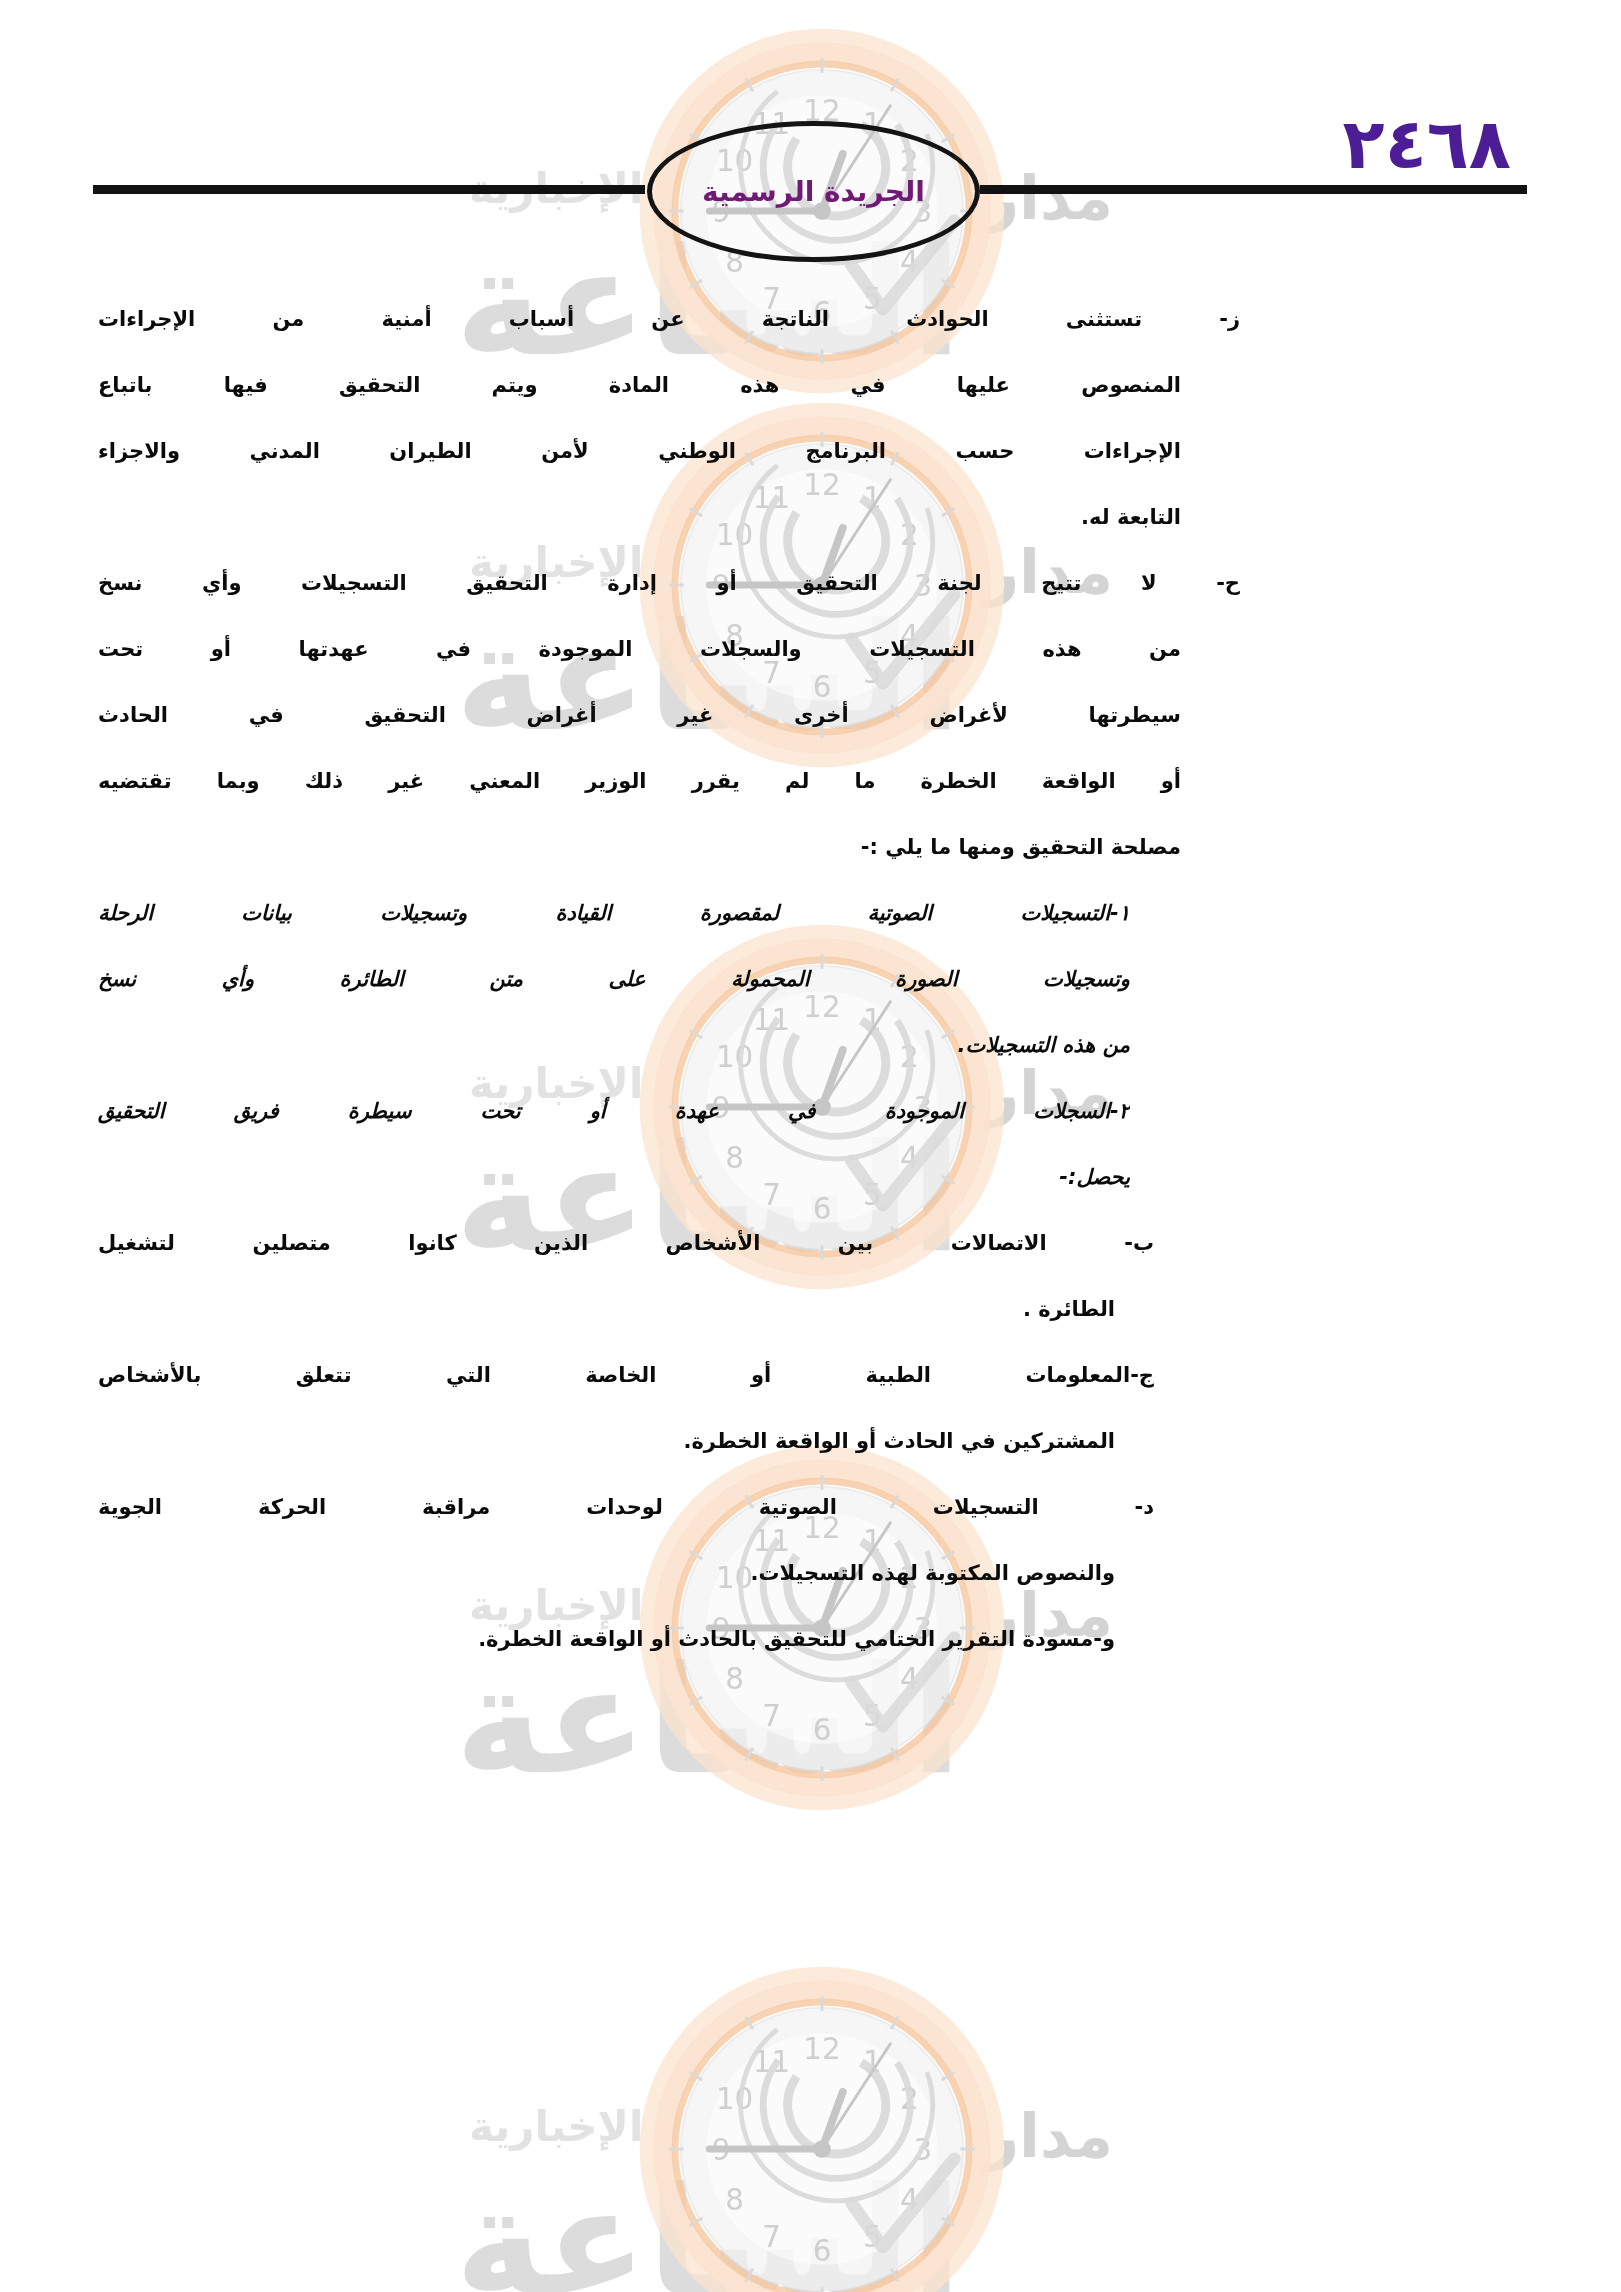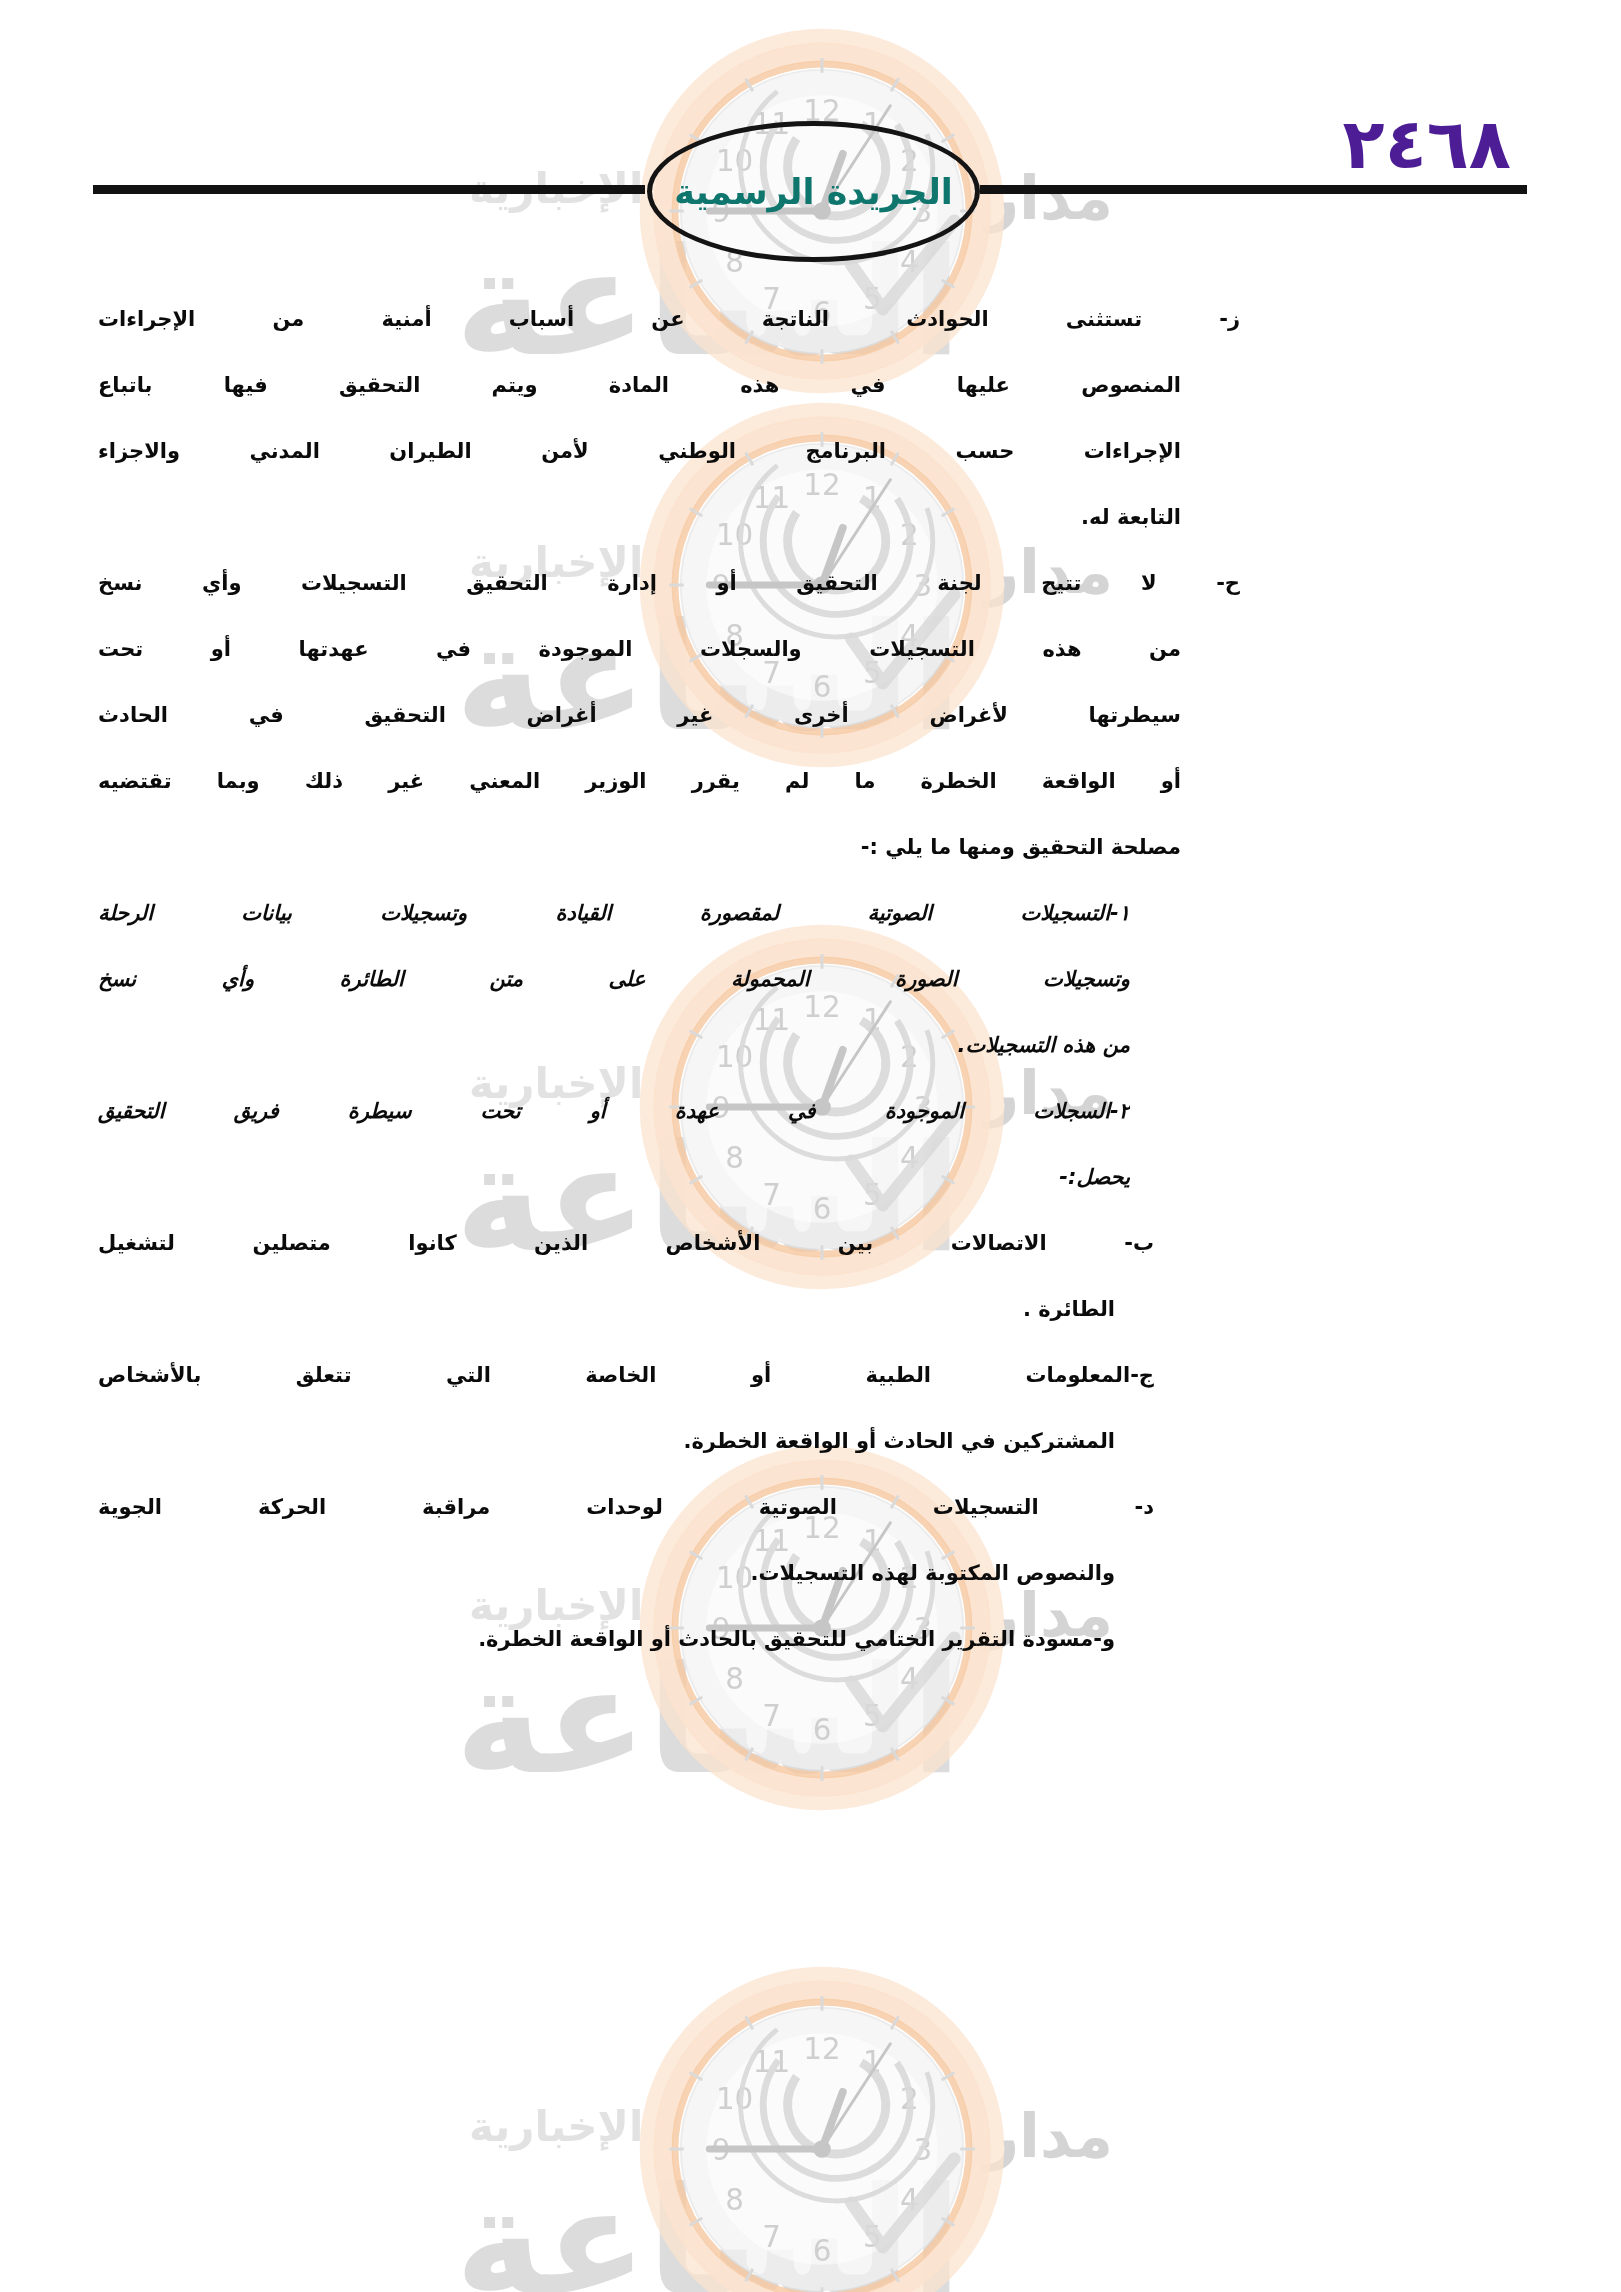--- a/index.html
+++ b/index.html
@@ -30,7 +30,7 @@
     display:flex;align-items:center;justify-content:center;
     background:transparent;box-sizing:border-box;
   }
-  .oval span{font-size:35px;font-weight:bold;color:#0f766e;}
+  .oval span{font-size:28px;font-weight:bold;color:#701a75;}
   
   .body{
     position:absolute;top:286px;left:98px;width:1142px;z-index:2;

